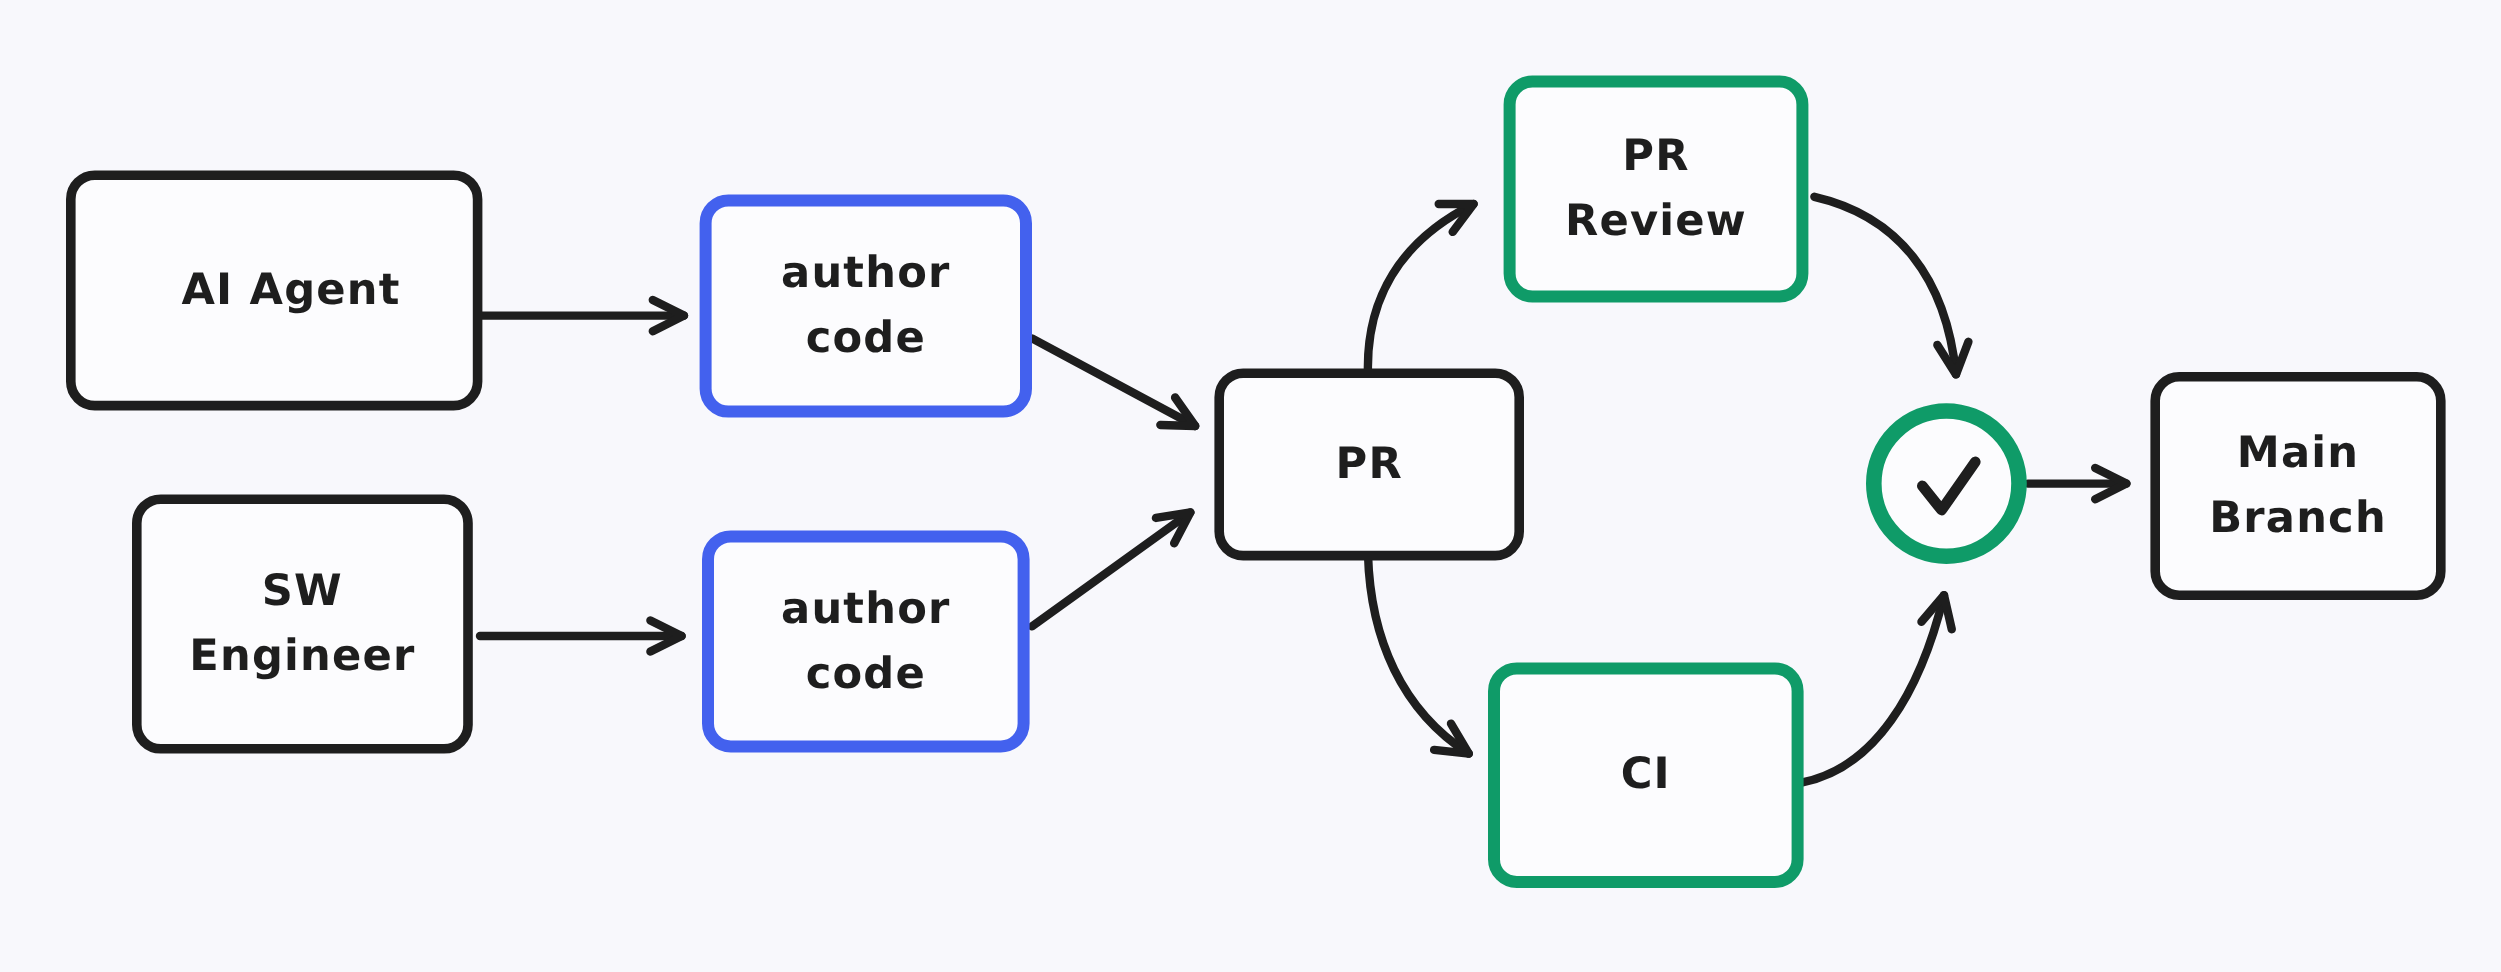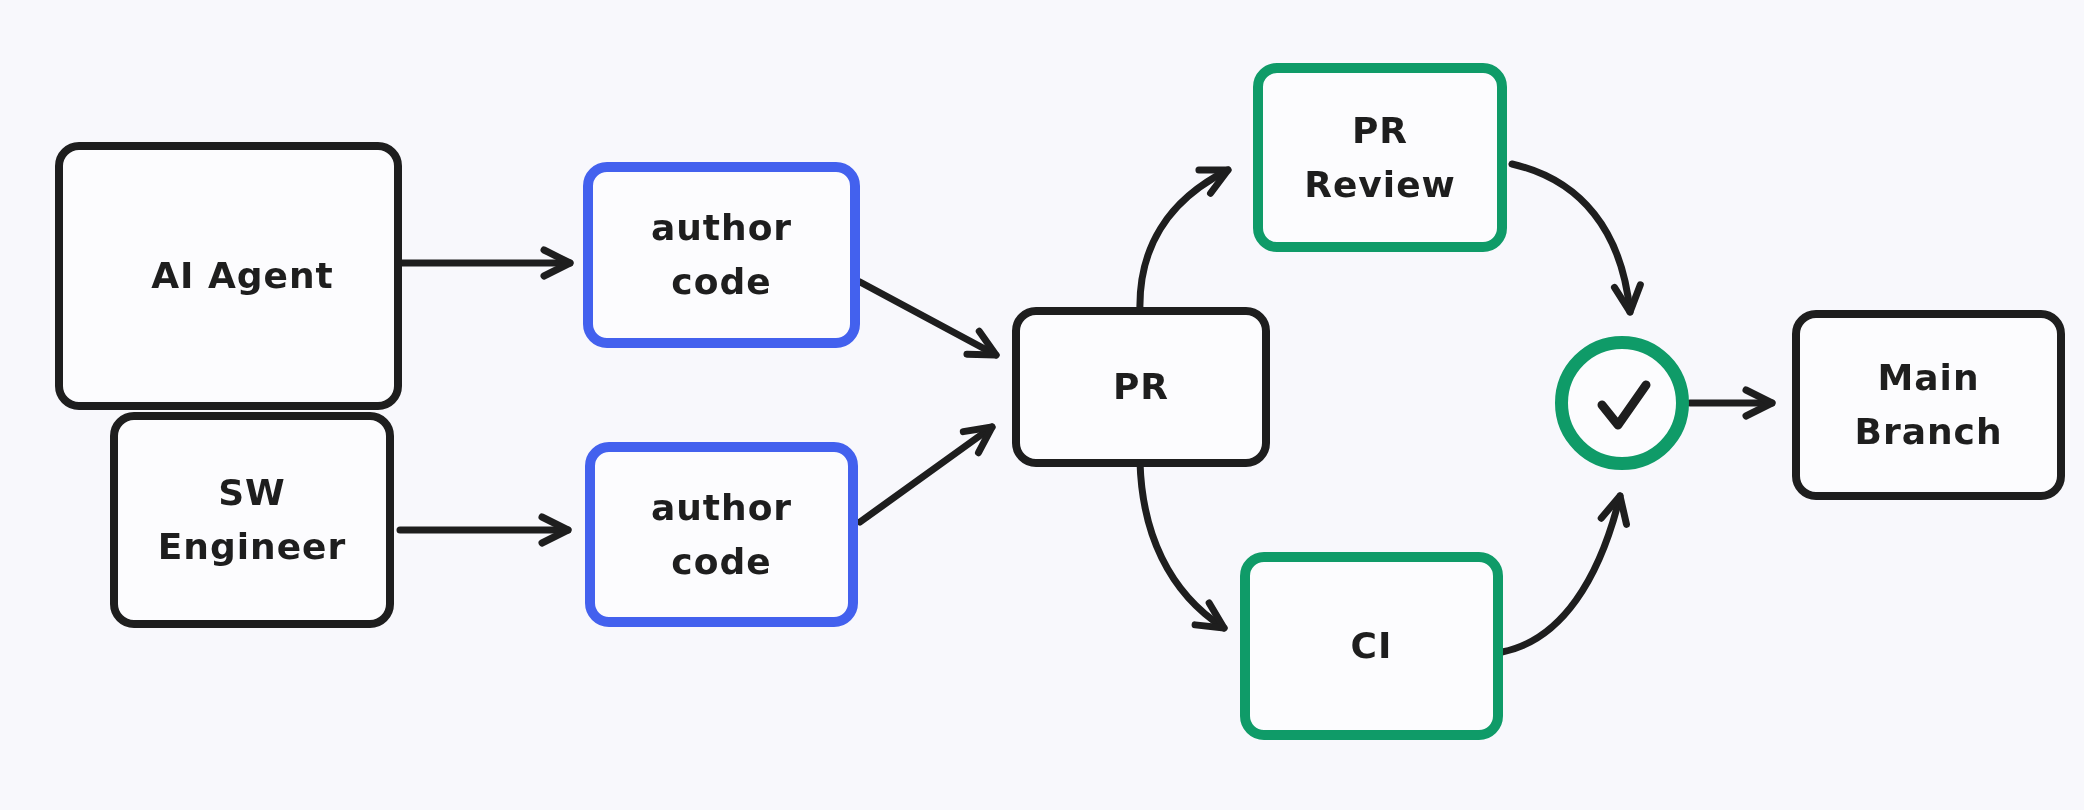--- a/index.html
+++ b/index.html
@@ -77,7 +77,7 @@
     <path class="arrow" marker-end="url(#arrowhead)" d="M 1690 403 L 1772 403"></path>
   </svg>
 
-  <div class="node black" style="left:55px;top:142px;width:347px;height:268px;padding-left:28px;">
+  <div class="node black" style="left:55px;top:142px;width:347px;height:200px;padding-left:28px;">
     <span class="node-label">AI Agent</span>
   </div>
 

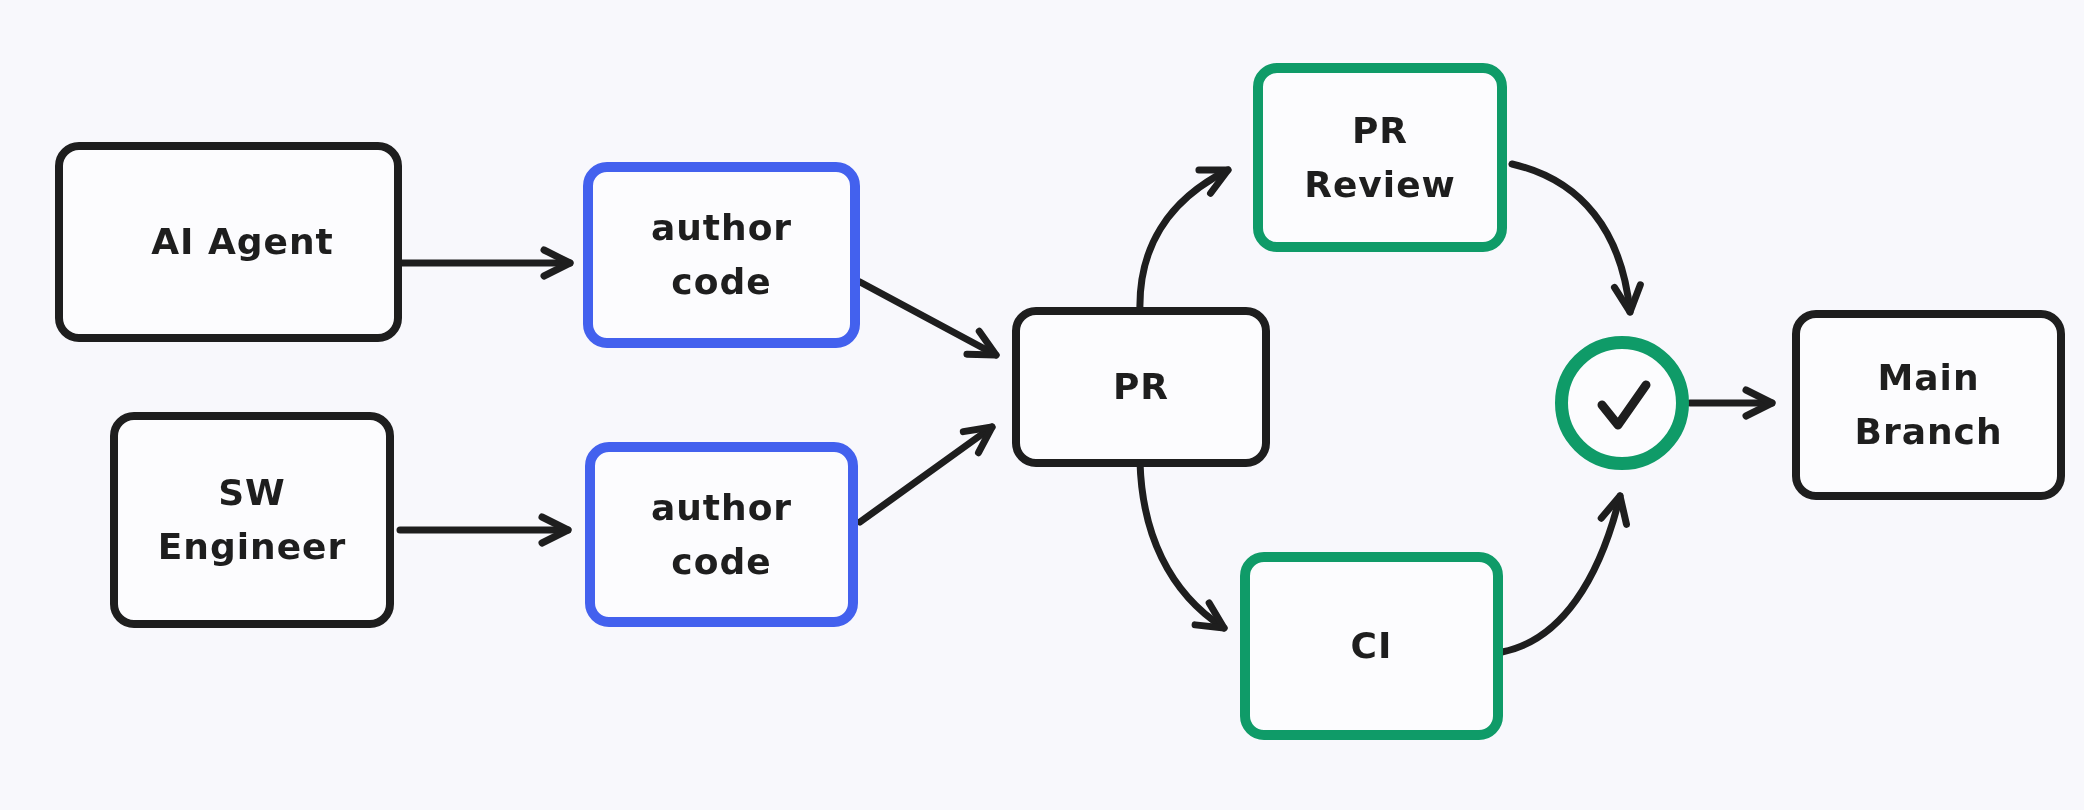--- a/index.html
+++ b/index.html
@@ -115,7 +115,7 @@
     </svg>
   </div>
 
-  <div class="node black" style="left:1792px;top:310px;width:273px;height:190px;">
+  <div class="node black" style="left:1792px;top:310px;width:246px;height:190px;">
     <span class="node-label">Main
 Branch</span>
   </div>

